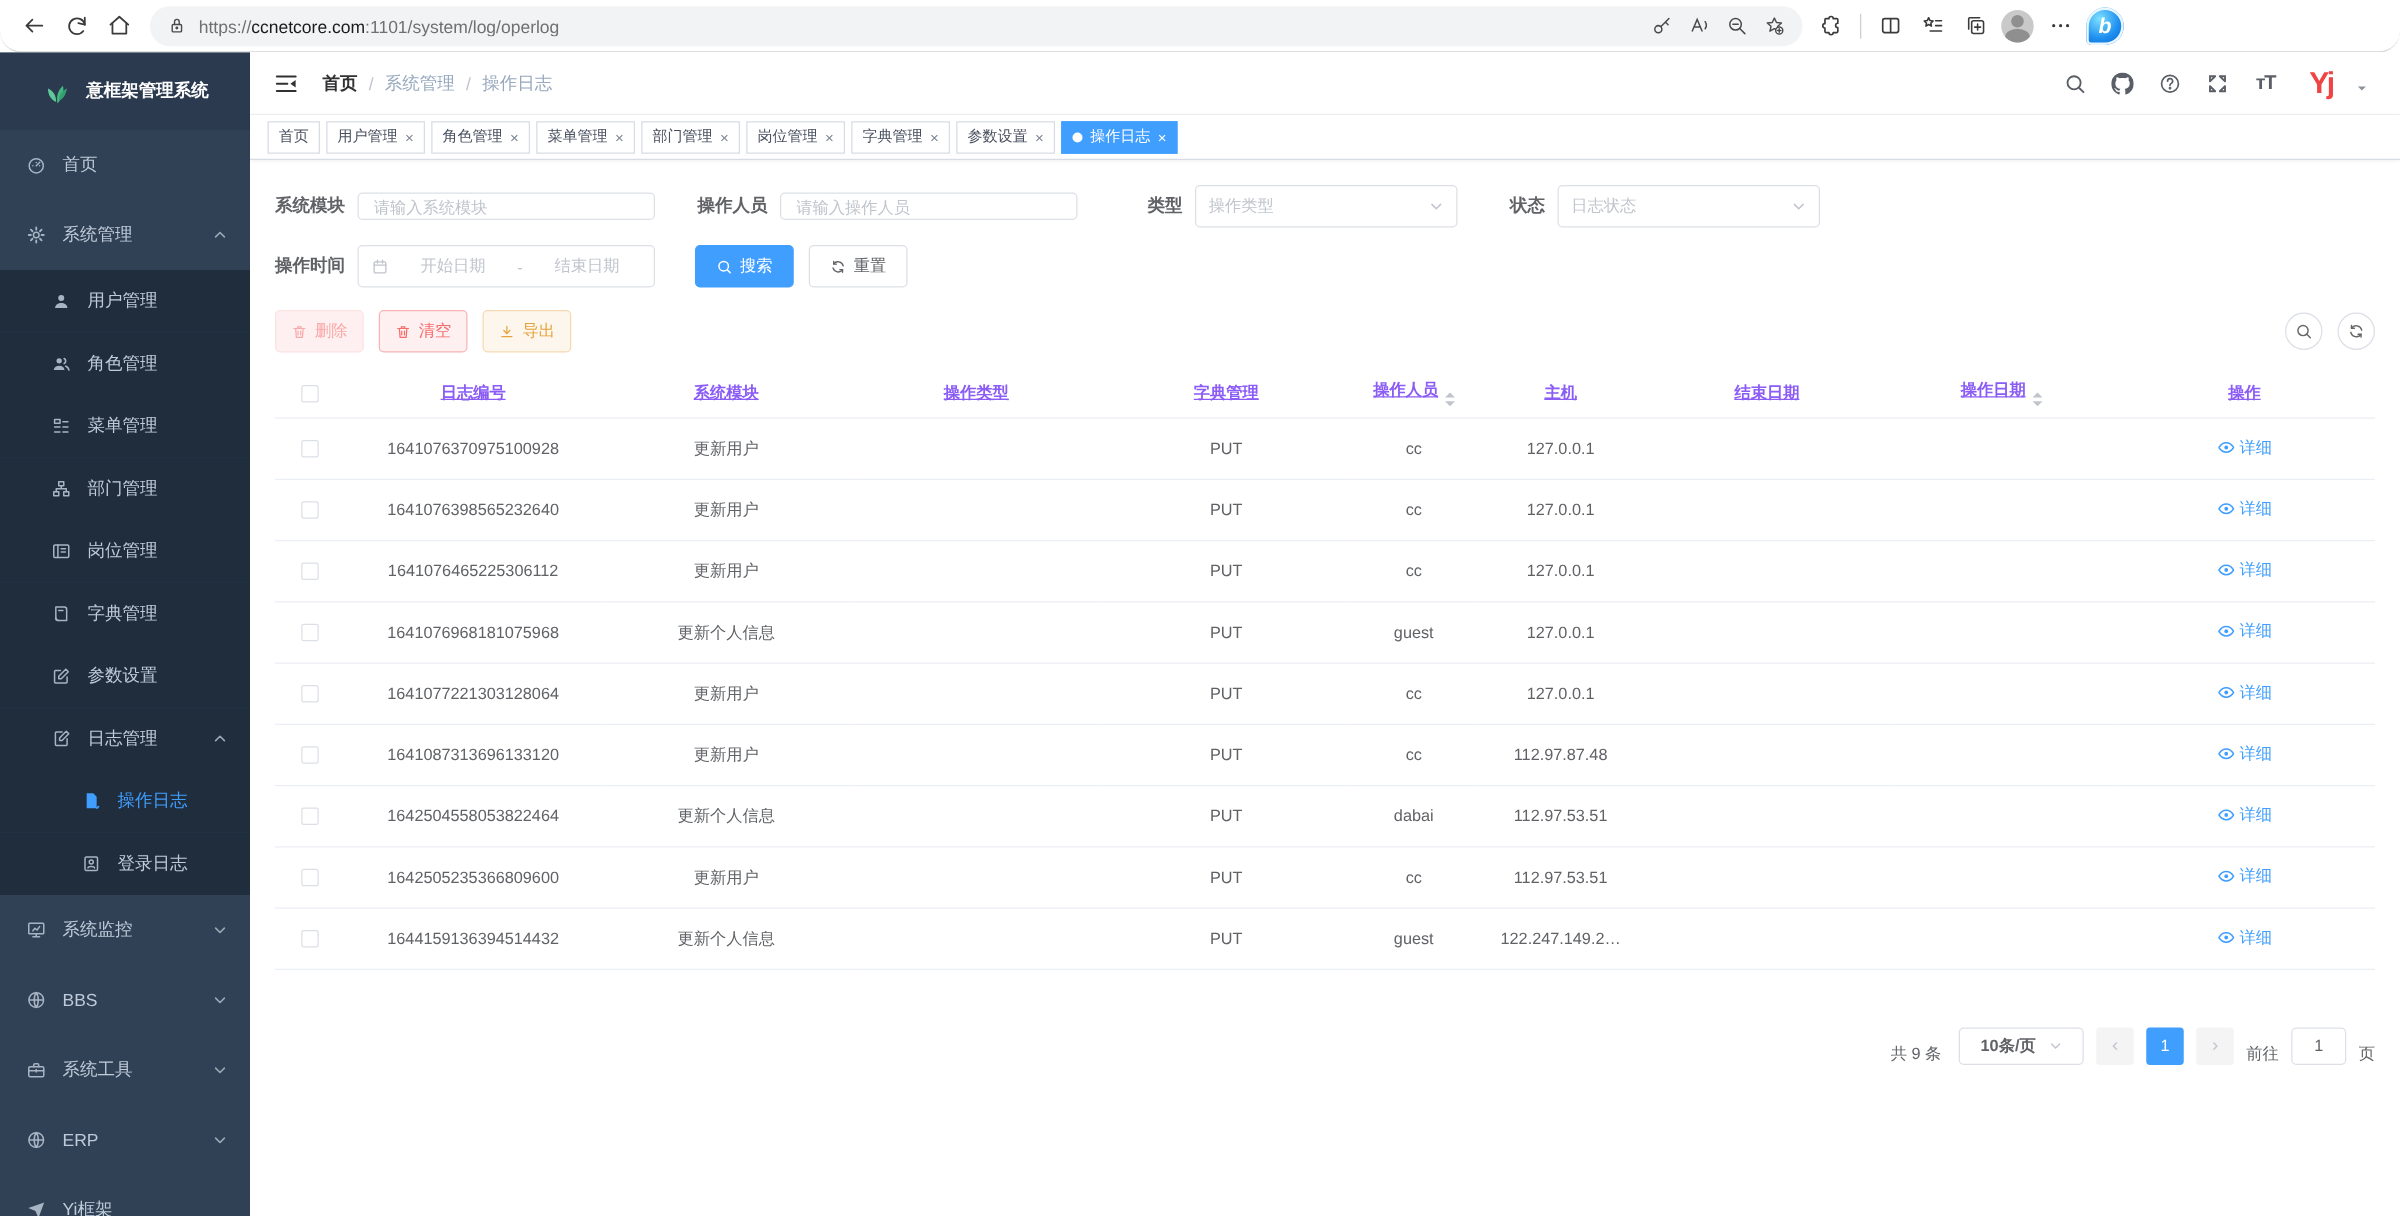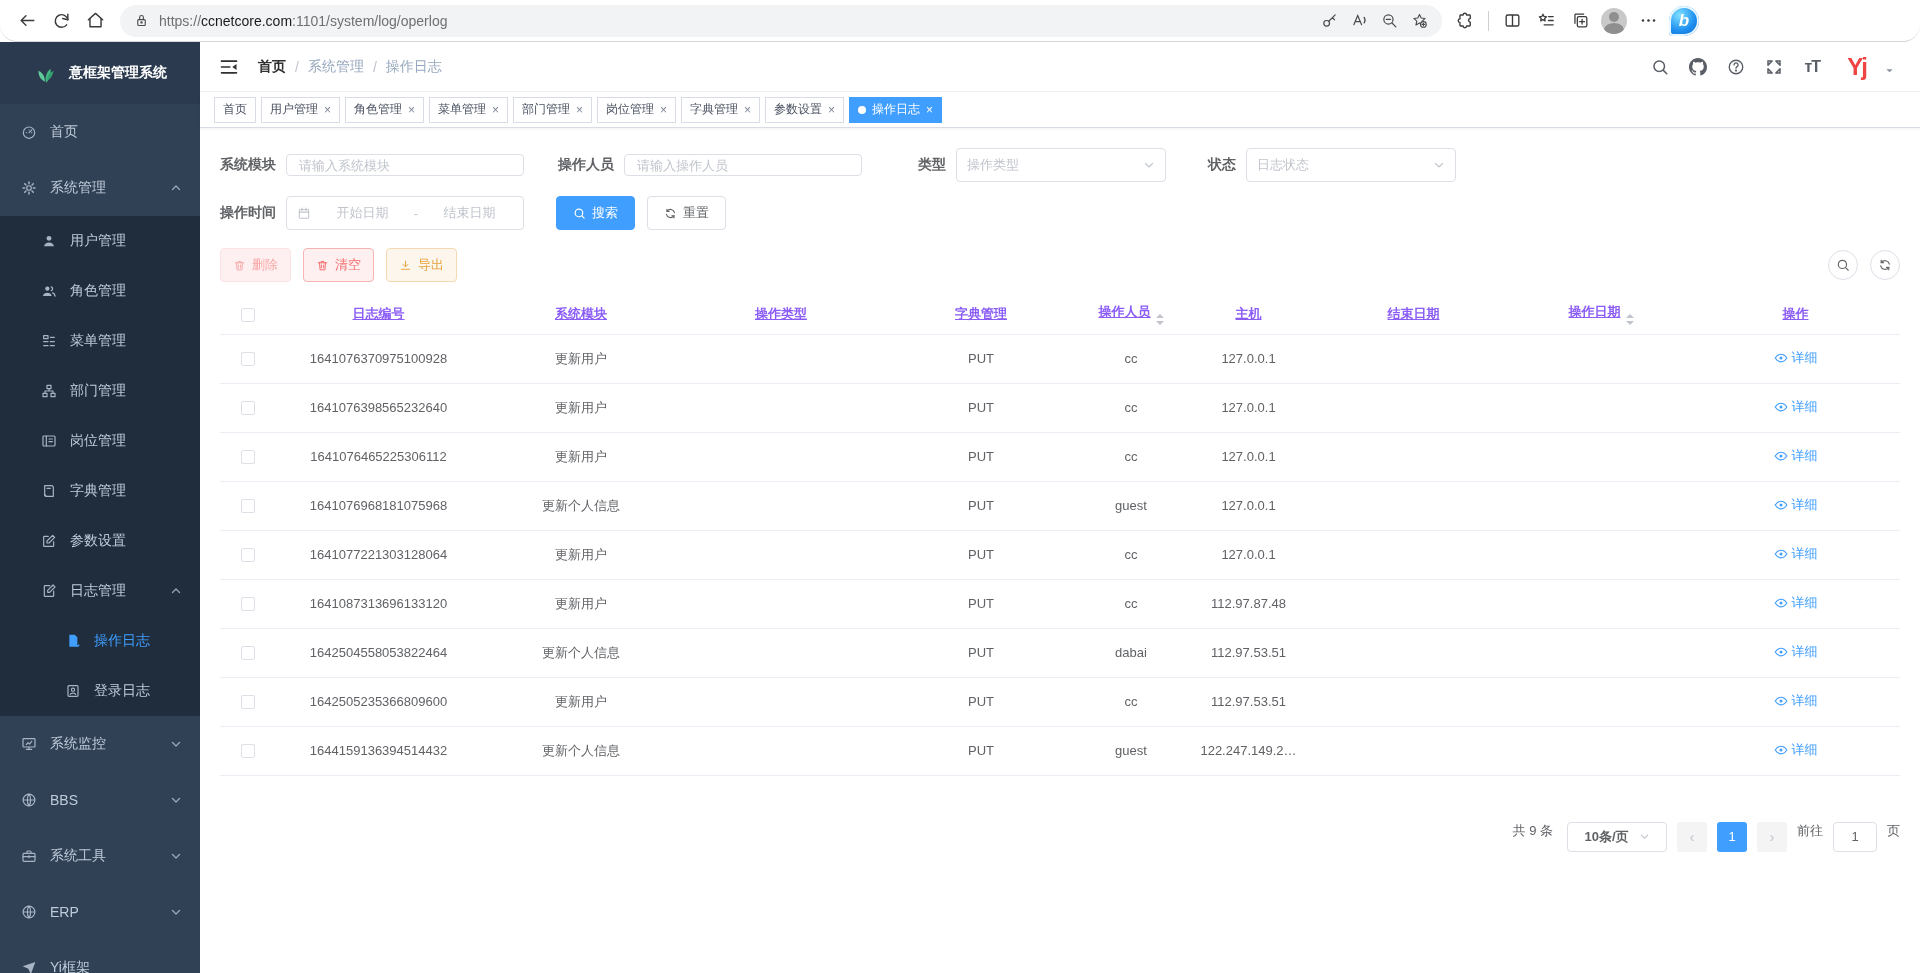--- a/index.html
+++ b/index.html
@@ -105,7 +105,7 @@
   .detail-link svg { width:14px; height:14px; }
 
   
-  .pagination { display:flex; align-items:flex-start; justify-content:flex-end; gap:10px; margin-top:46px; font-size:13px; color:#606266; }
+  .pagination { display:flex; align-items:flex-end; justify-content:flex-end; gap:10px; margin-top:46px; font-size:13px; color:#606266; }
   .pg-total { margin-right:4px; }
   .pg-size { width:100px; height:30px; border:1px solid #dcdfe6; border-radius:4px; display:flex; align-items:center; justify-content:center; gap:10px; color:#606266; cursor:pointer; background:#fff;font-weight:bold; }
   .pg-size svg { width:11px; height:11px; color:#c0c4cc; }

